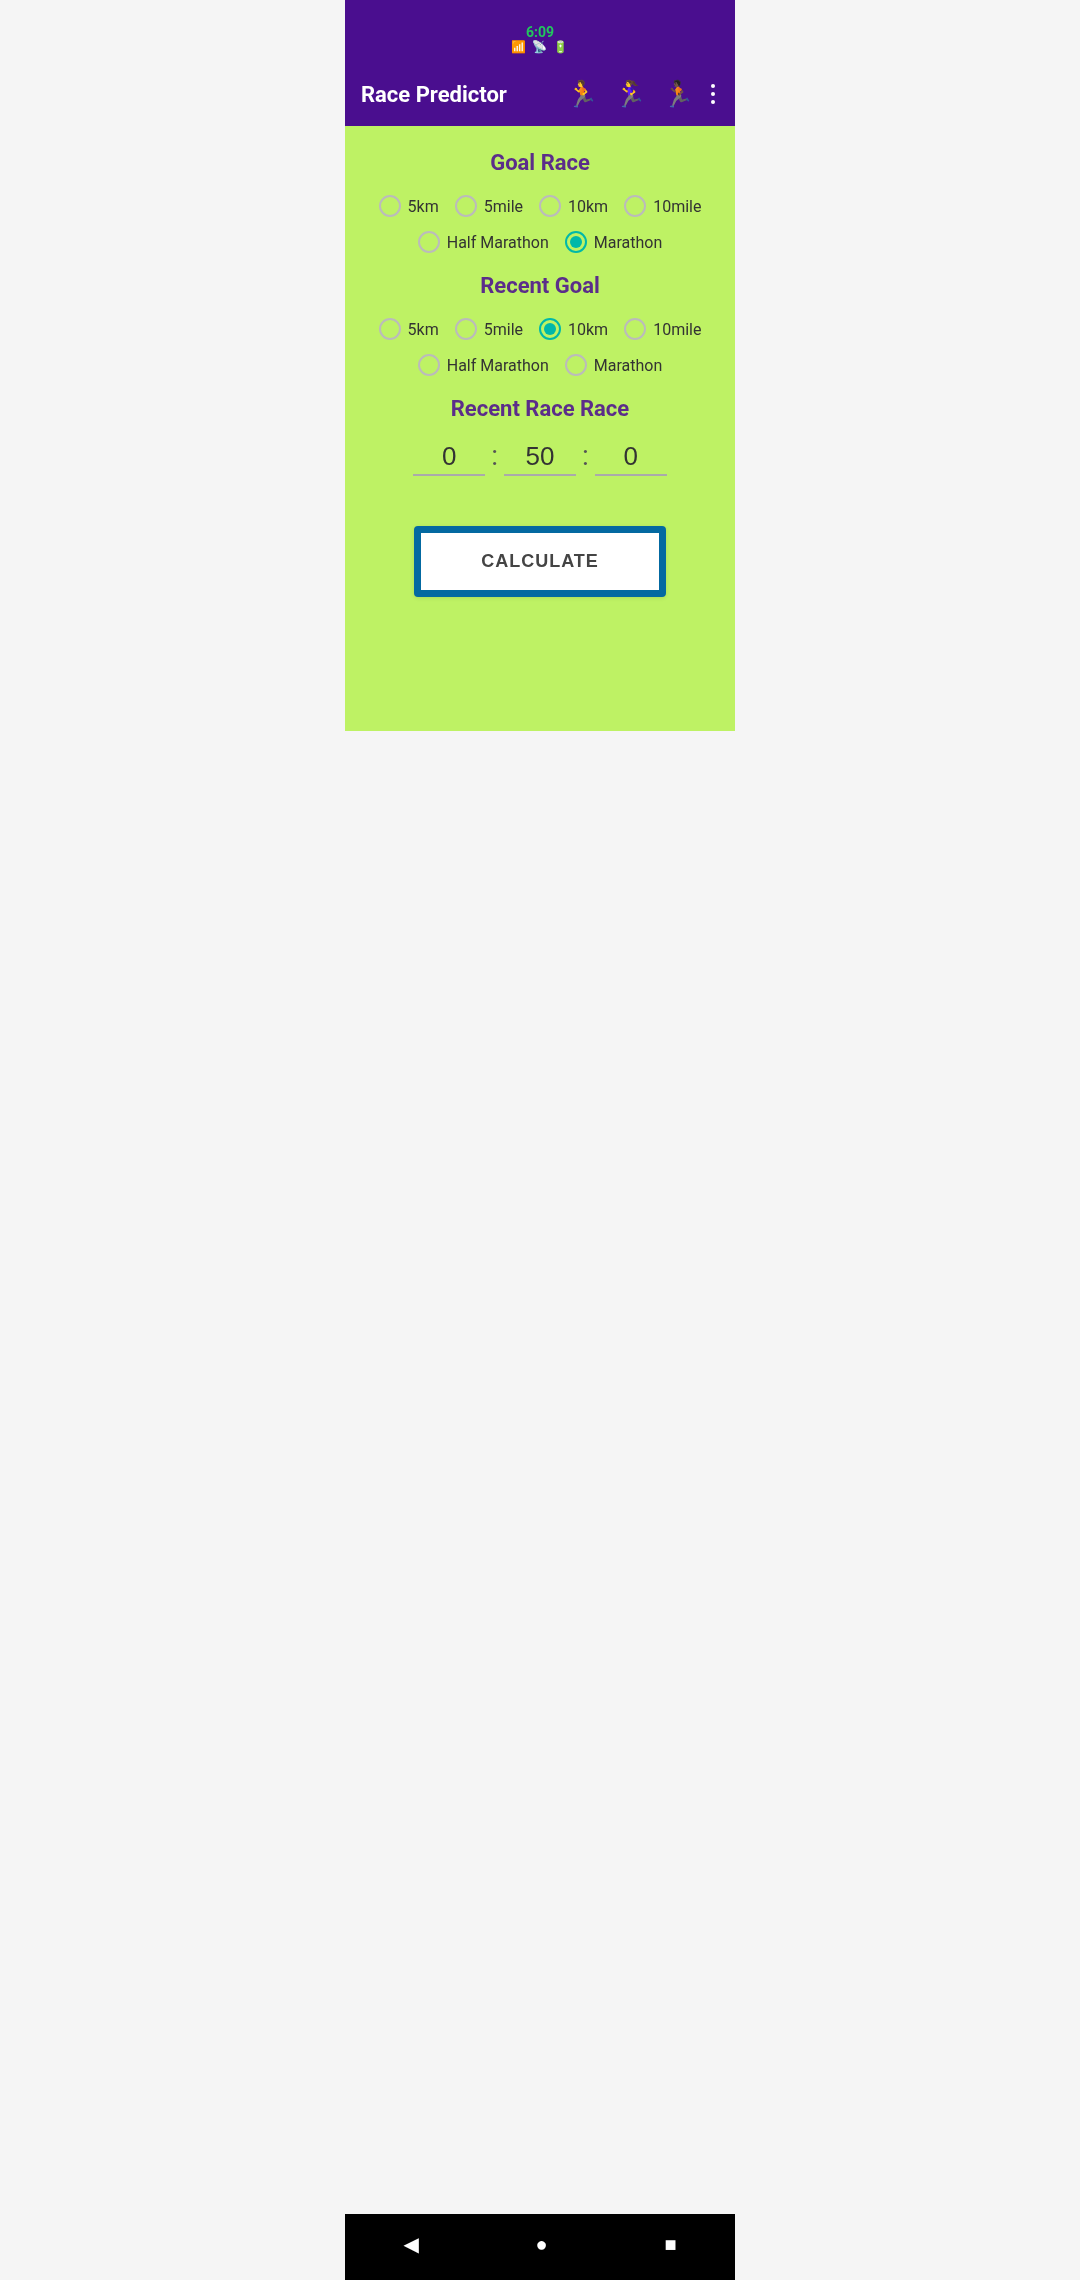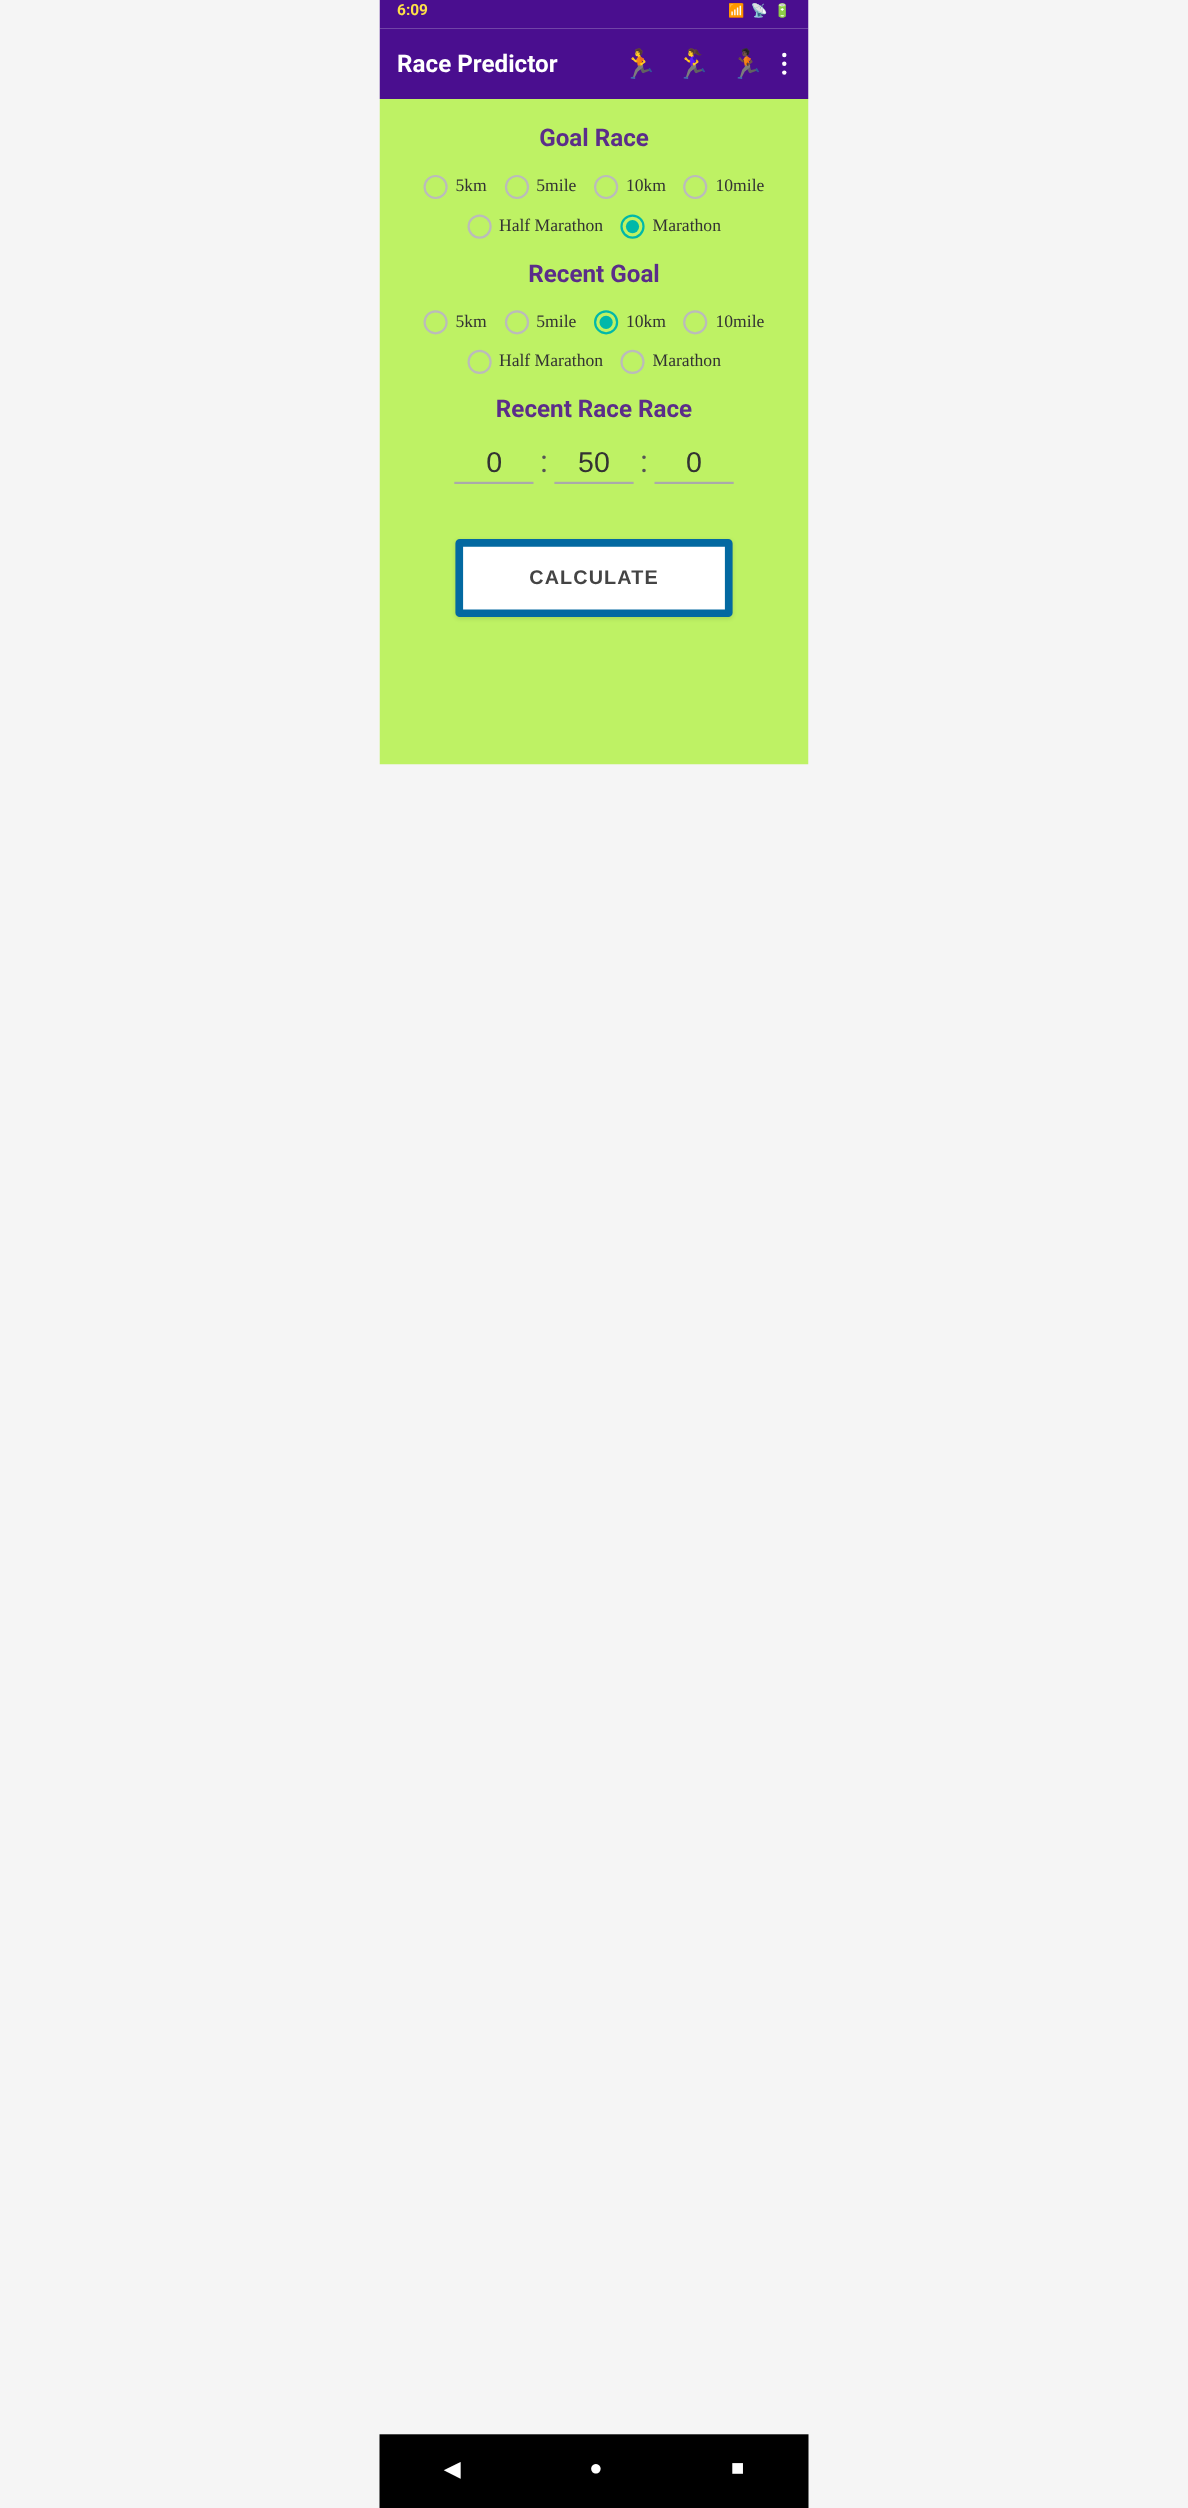--- a/index.html
+++ b/index.html
@@ -16,13 +16,14 @@
     
     .status-bar {
       background: #4a0e8f;
-      color: #fde047;
+      color: #22c55e;
       display: flex;
       justify-content: space-between;
       align-items: center;
-      padding: 2px 16px 8px;
+      padding: 24px 16px 8px;
       font-size: 13px;
       font-weight: 500;
+      flex-direction: column;
     }
     .status-bar-left { font-size: 14px; font-weight: bold; }
     .status-bar-right { display: flex; align-items: center; gap: 6px; font-size: 12px; }

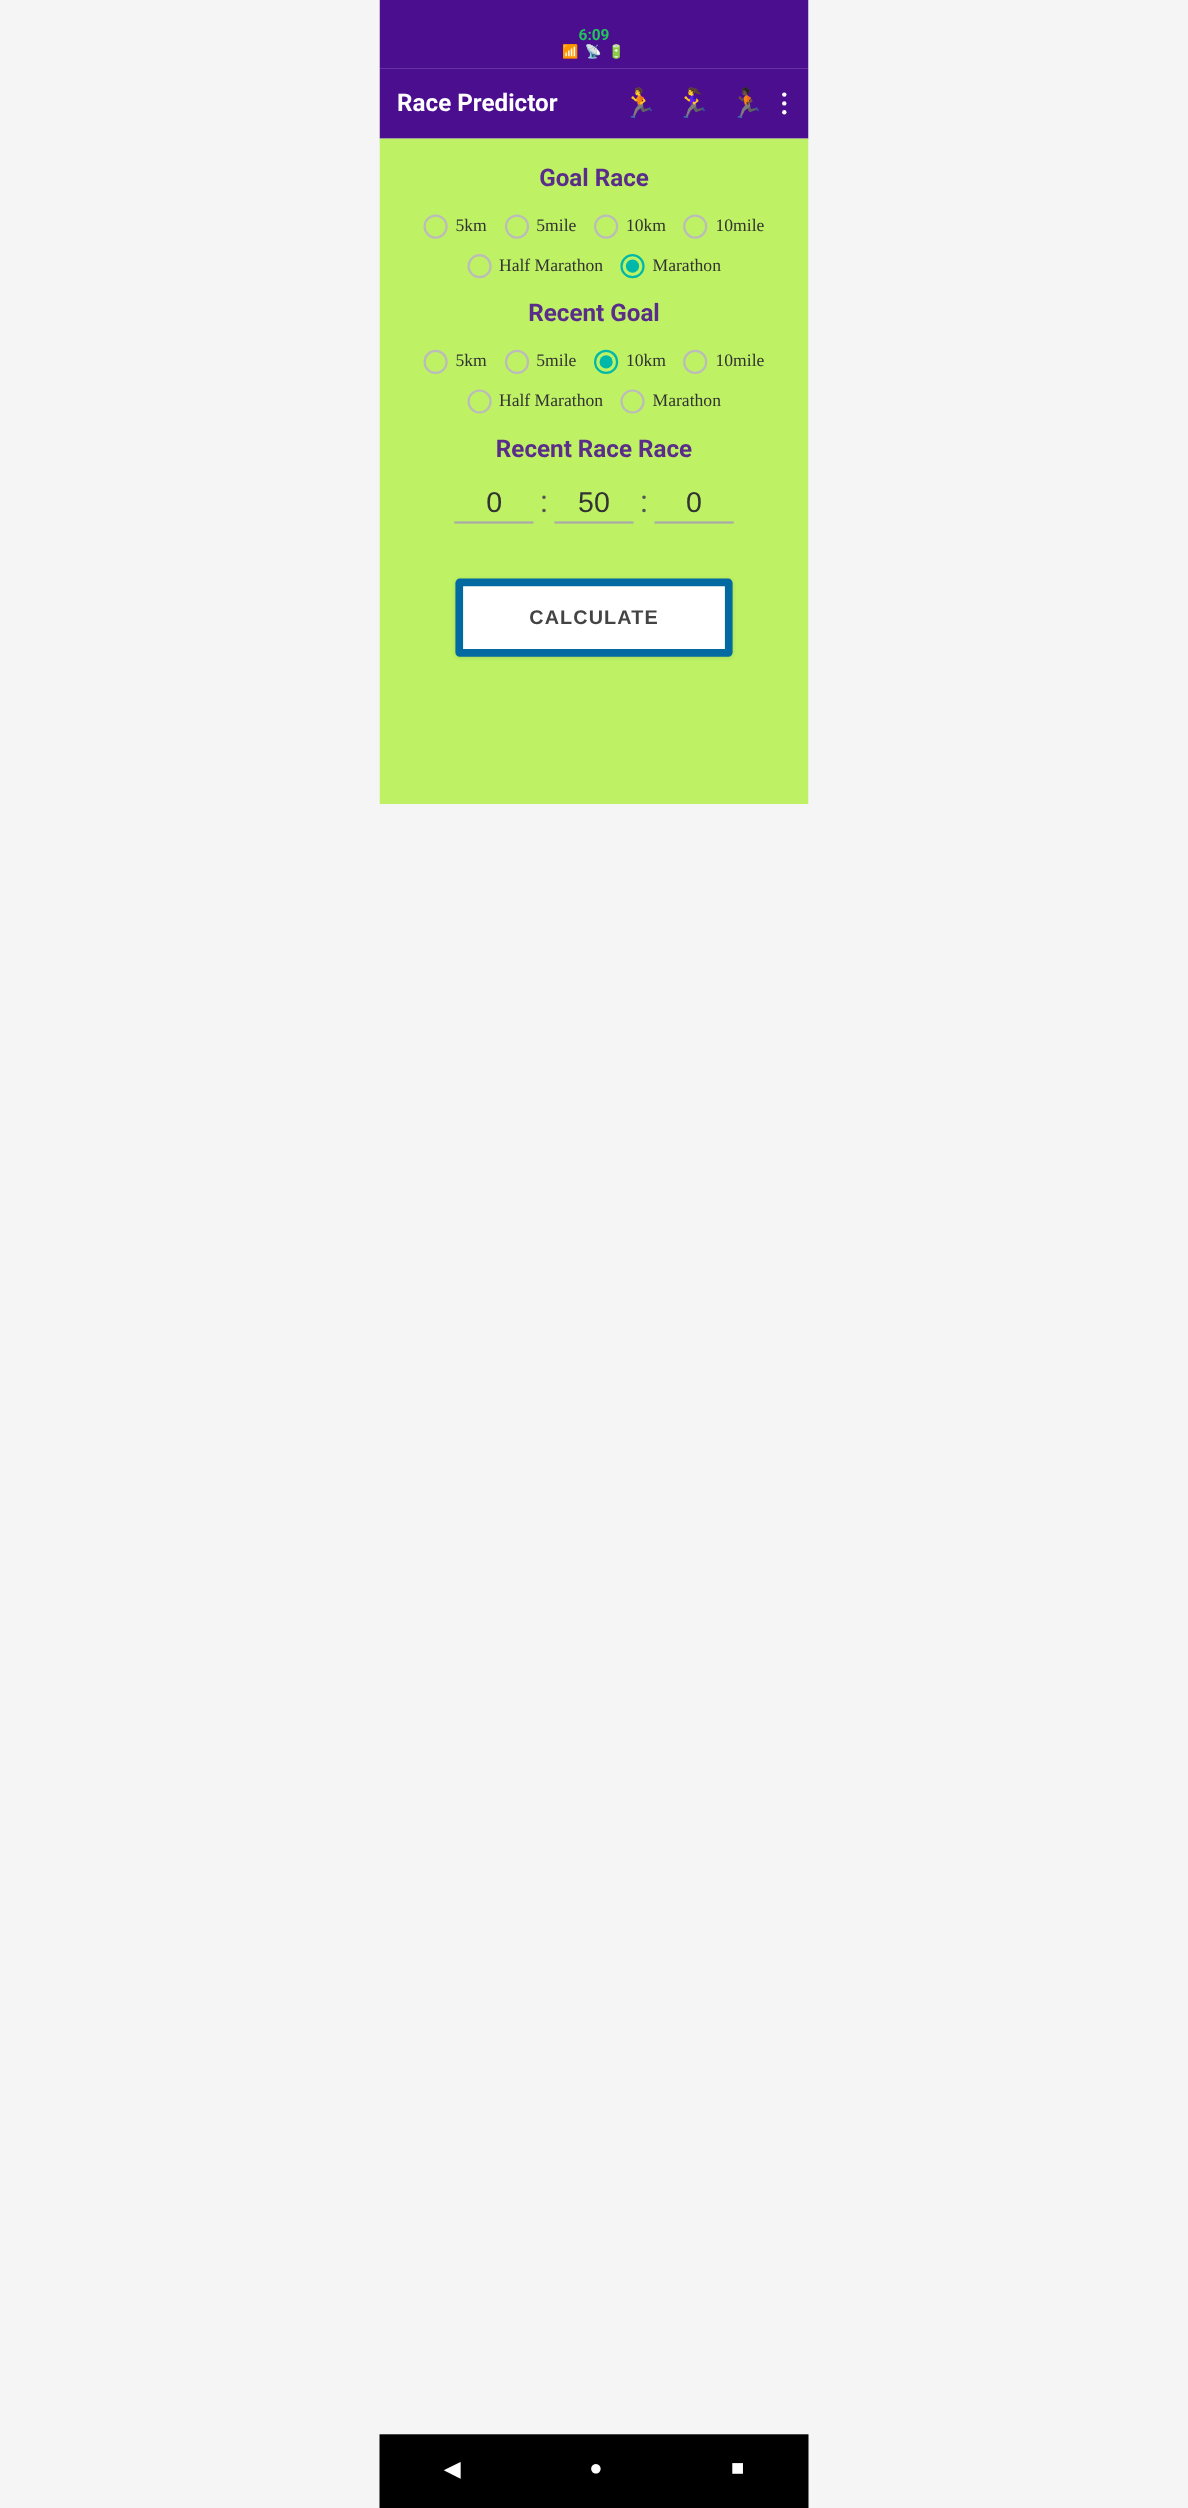--- a/index.html
+++ b/index.html
@@ -102,7 +102,6 @@
       align-items: center;
       gap: 7px;
       cursor: pointer;
-      font-family: Liberation Serif, serif;
     }
 
     .radio-circle {

